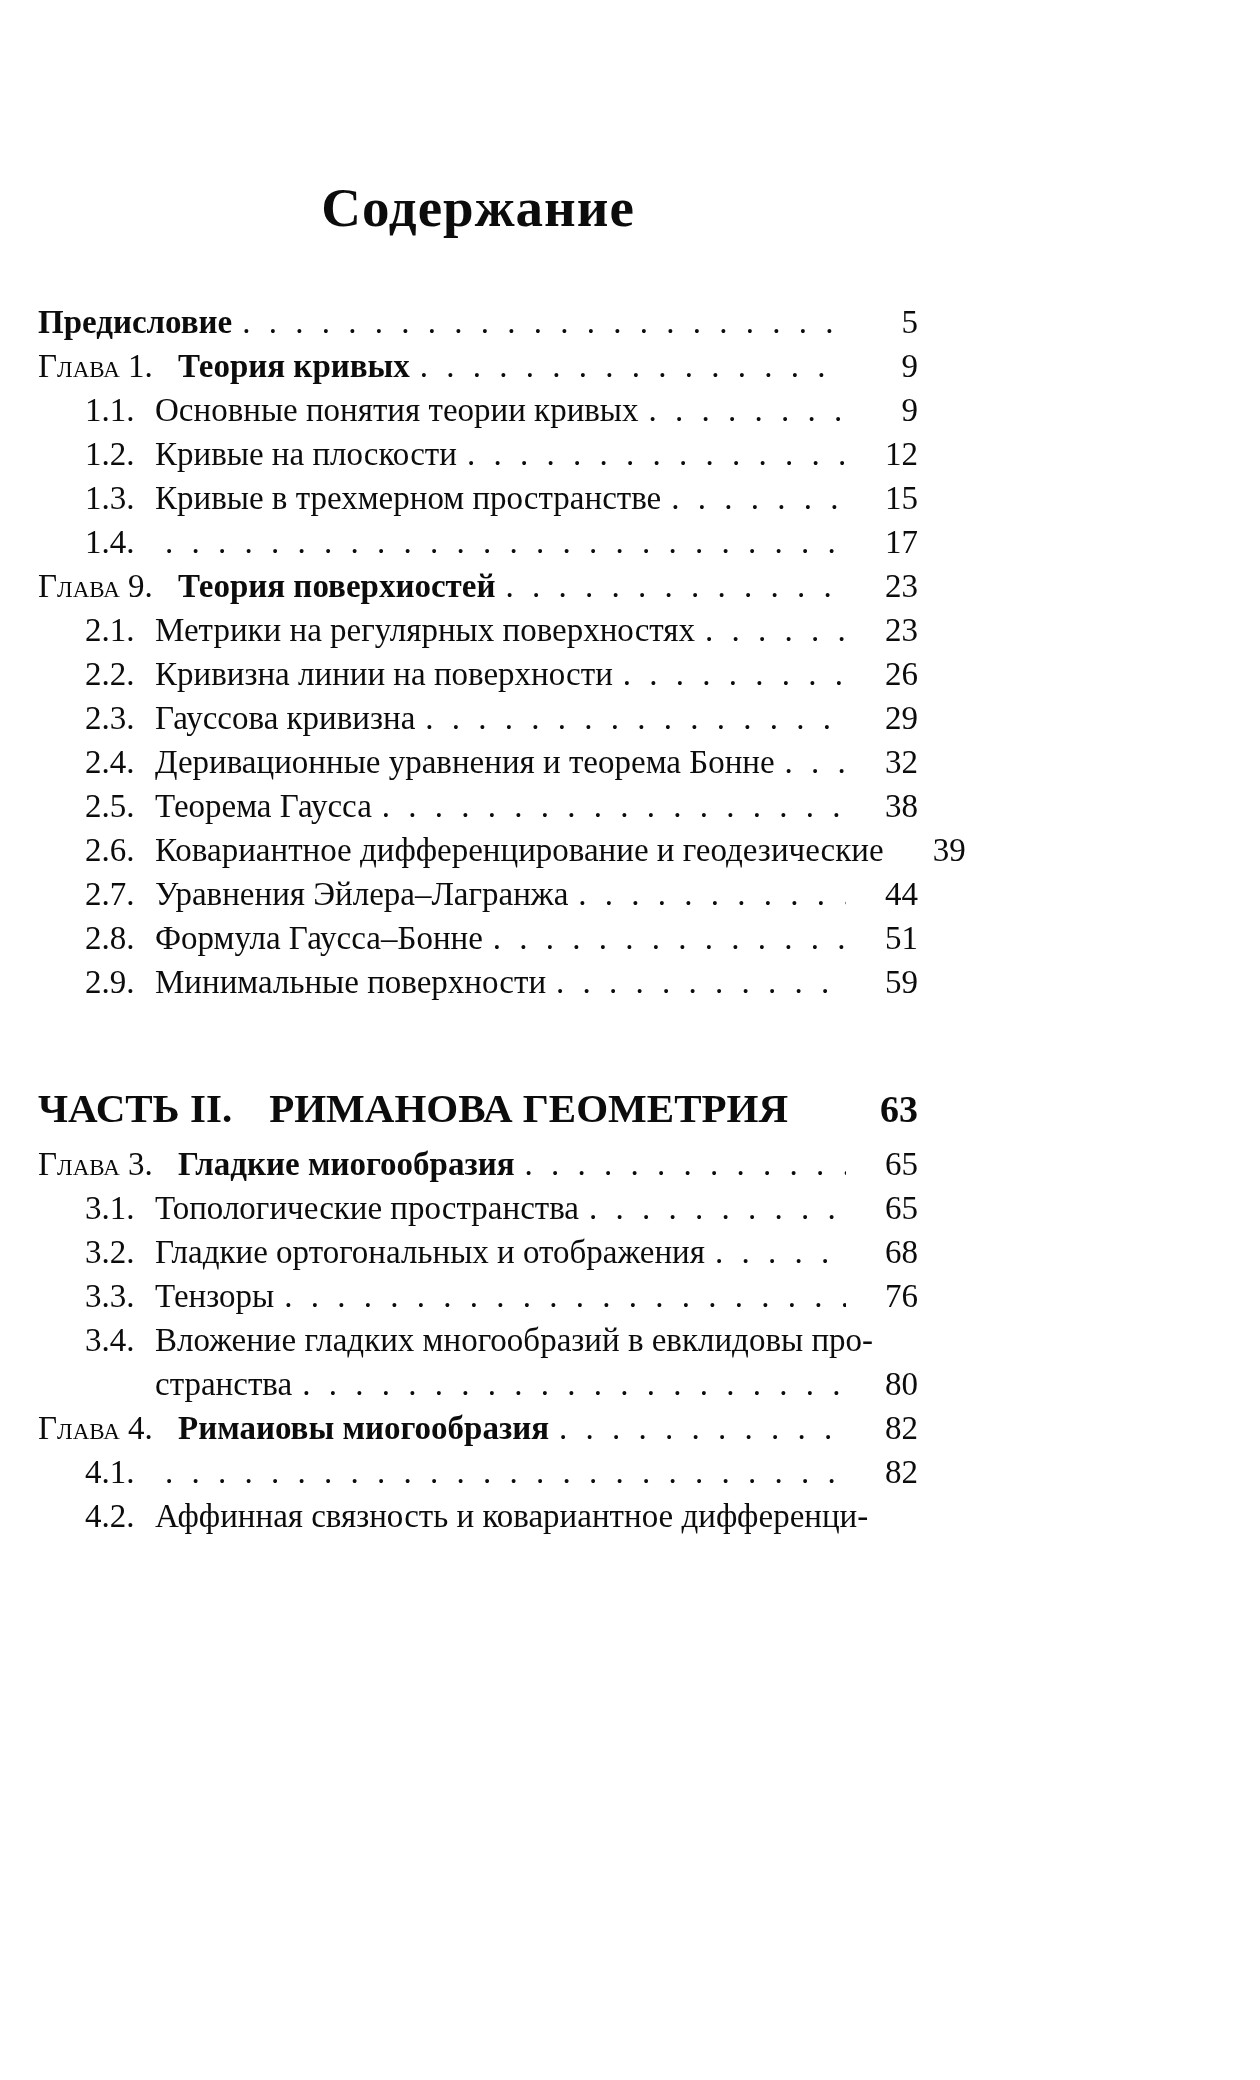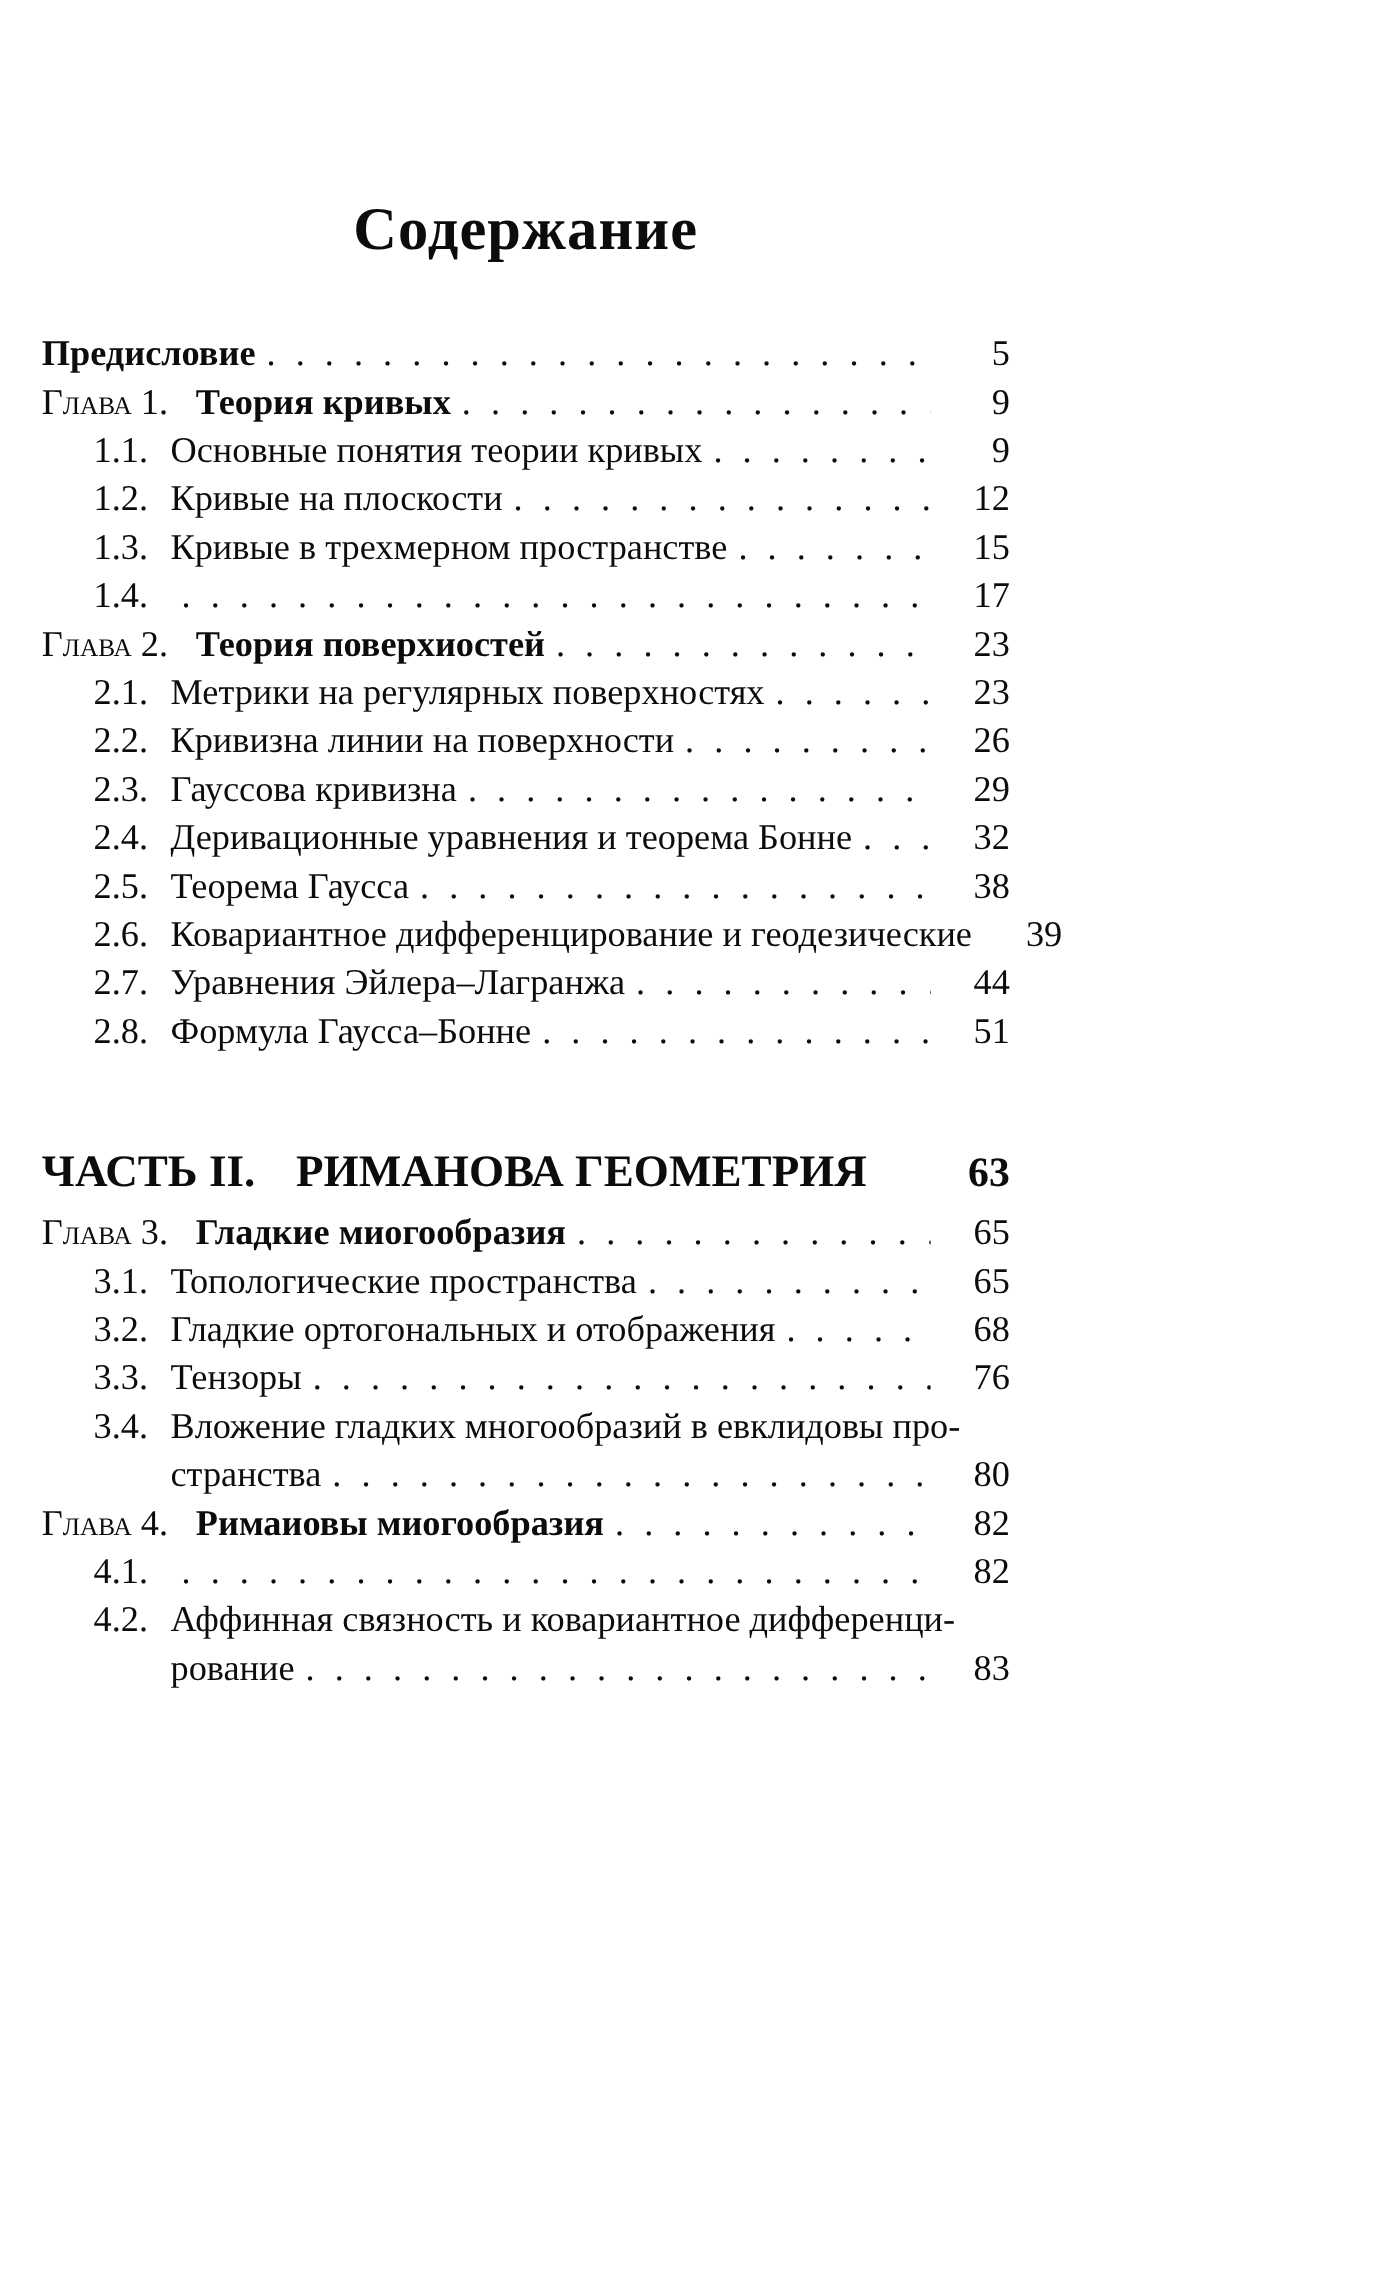--- a/index.html
+++ b/index.html
@@ -103,7 +103,7 @@
           <span class="pagenum">17</span>
         </div>
         <div class="row chapter-row">
-          <span class="chap-num t">Глава 2.</span>
+          <span class="chap-num t">Глава 9.</span>
           <span class="chap-title t">Теория поверхиостей</span>
           <span class="leader"></span>
           <span class="pagenum">23</span>

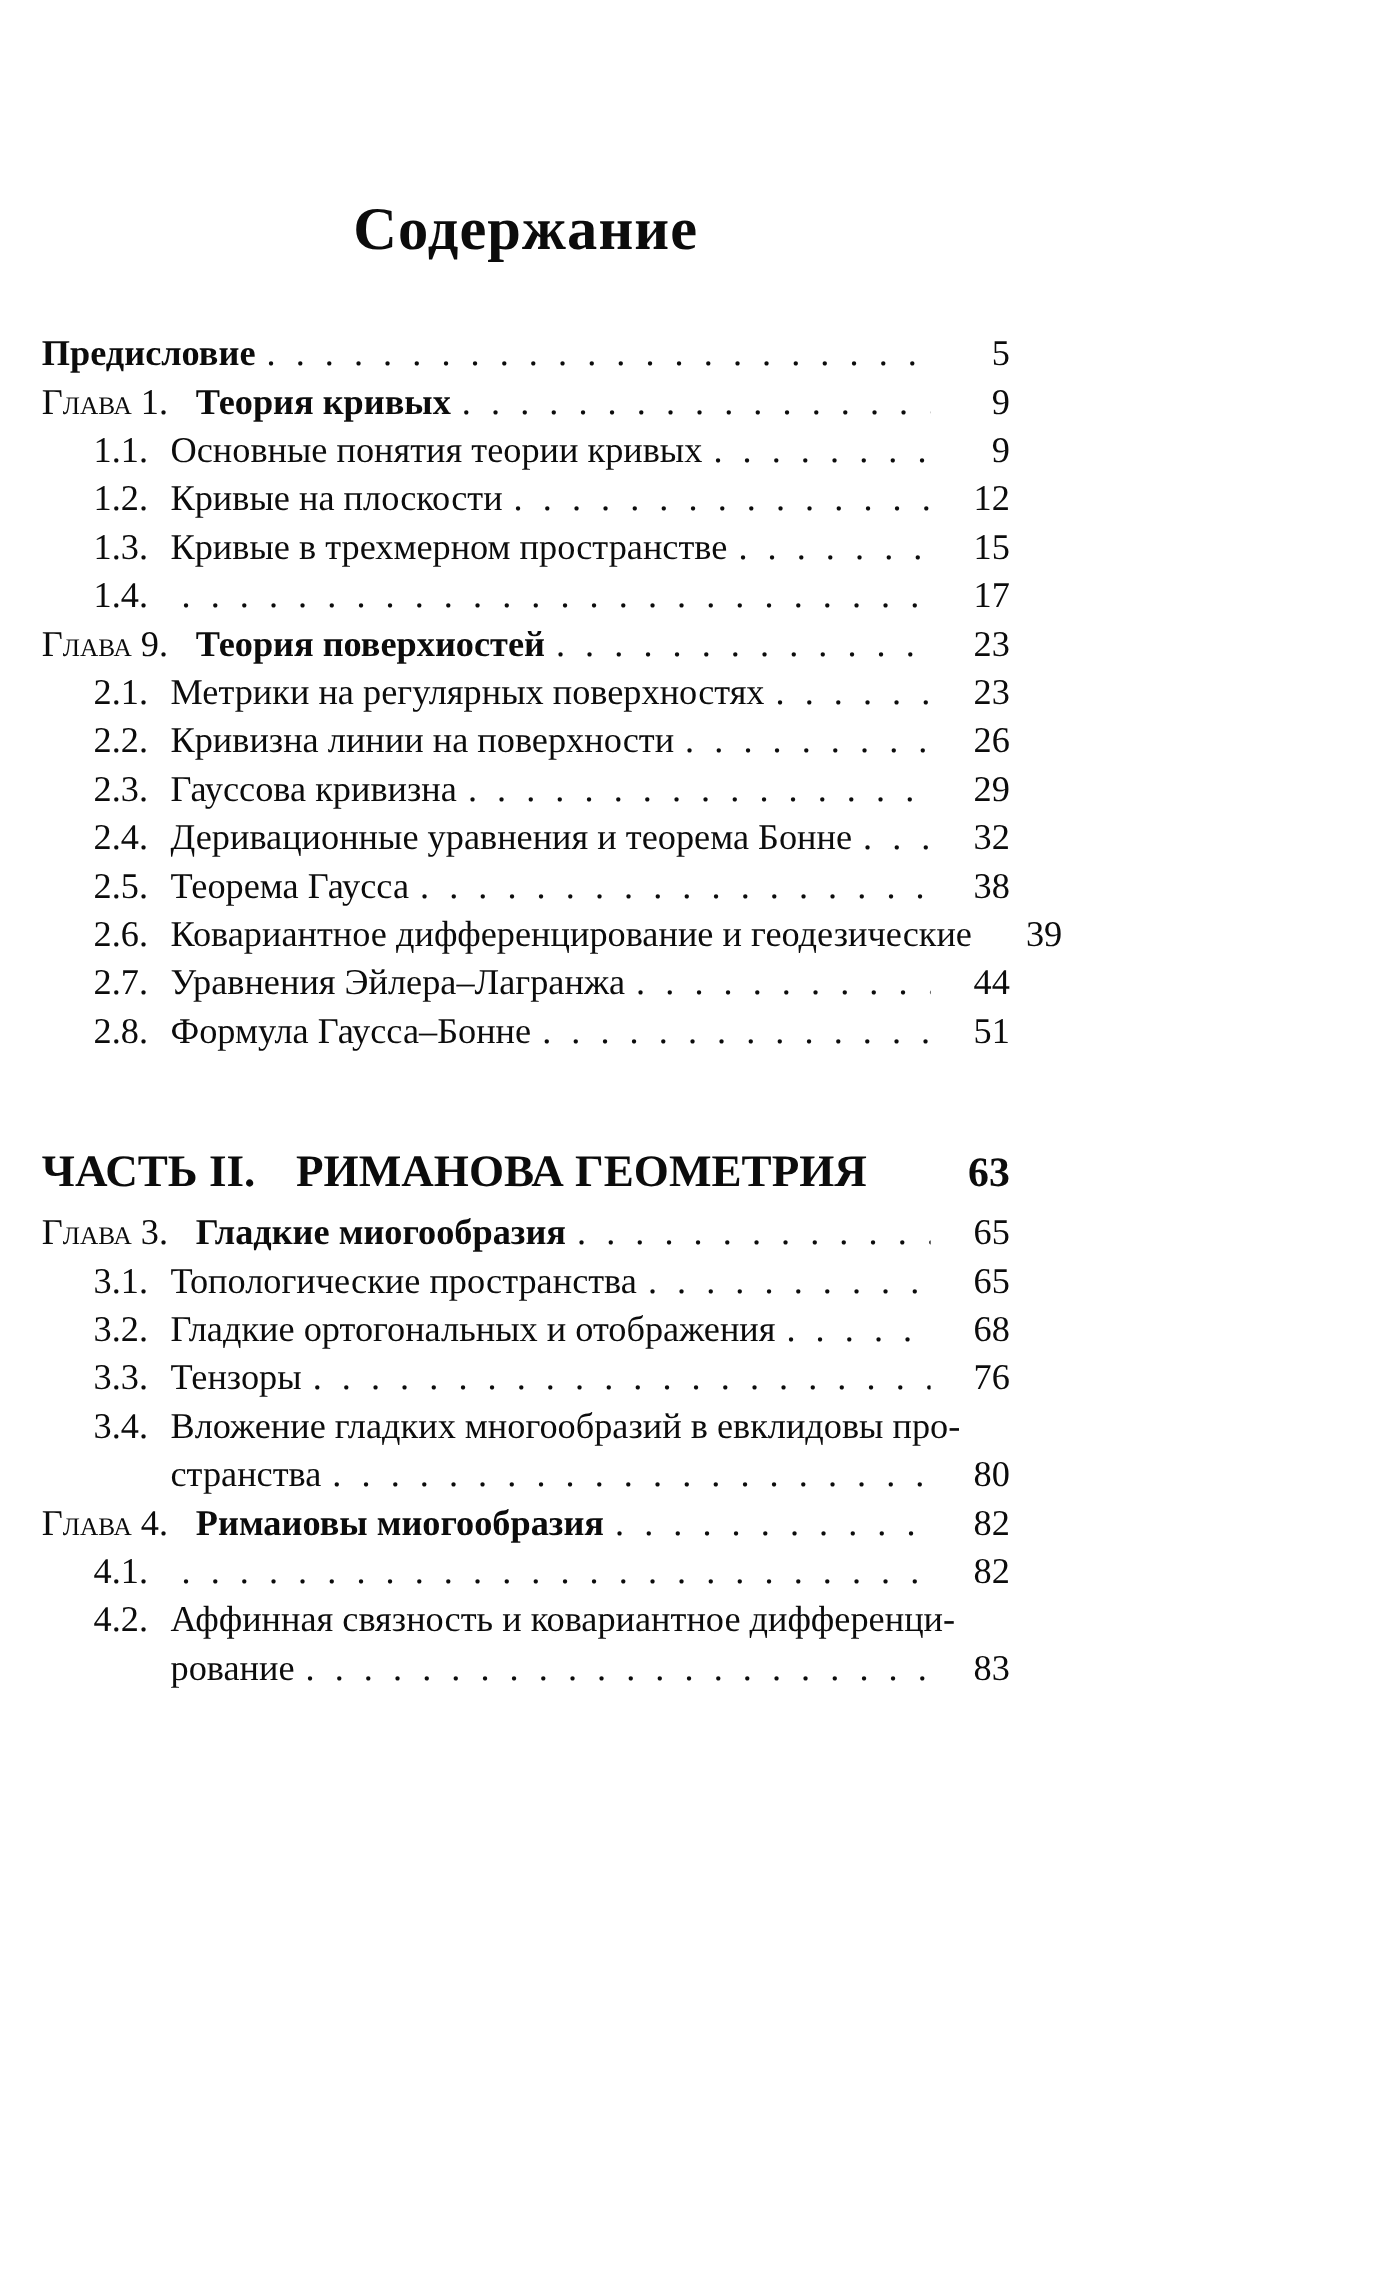--- a/index.html
+++ b/index.html
@@ -156,6 +156,12 @@
           <span class="leader"></span>
           <span class="pagenum">51</span>
         </div>
+        <div class="row section-row">
+          <span class="sec-num t">2.9.</span>
+          <span class="sec-title t">Минимальные поверхности</span>
+          <span class="leader"></span>
+          <span class="pagenum">59</span>
+        </div>
         <div class="row part-row part-second">
           <span class="part-label t">ЧАСТЬ II.</span>
           <span class="part-title t">РИМАНОВА ГЕОМЕТРИЯ</span>

